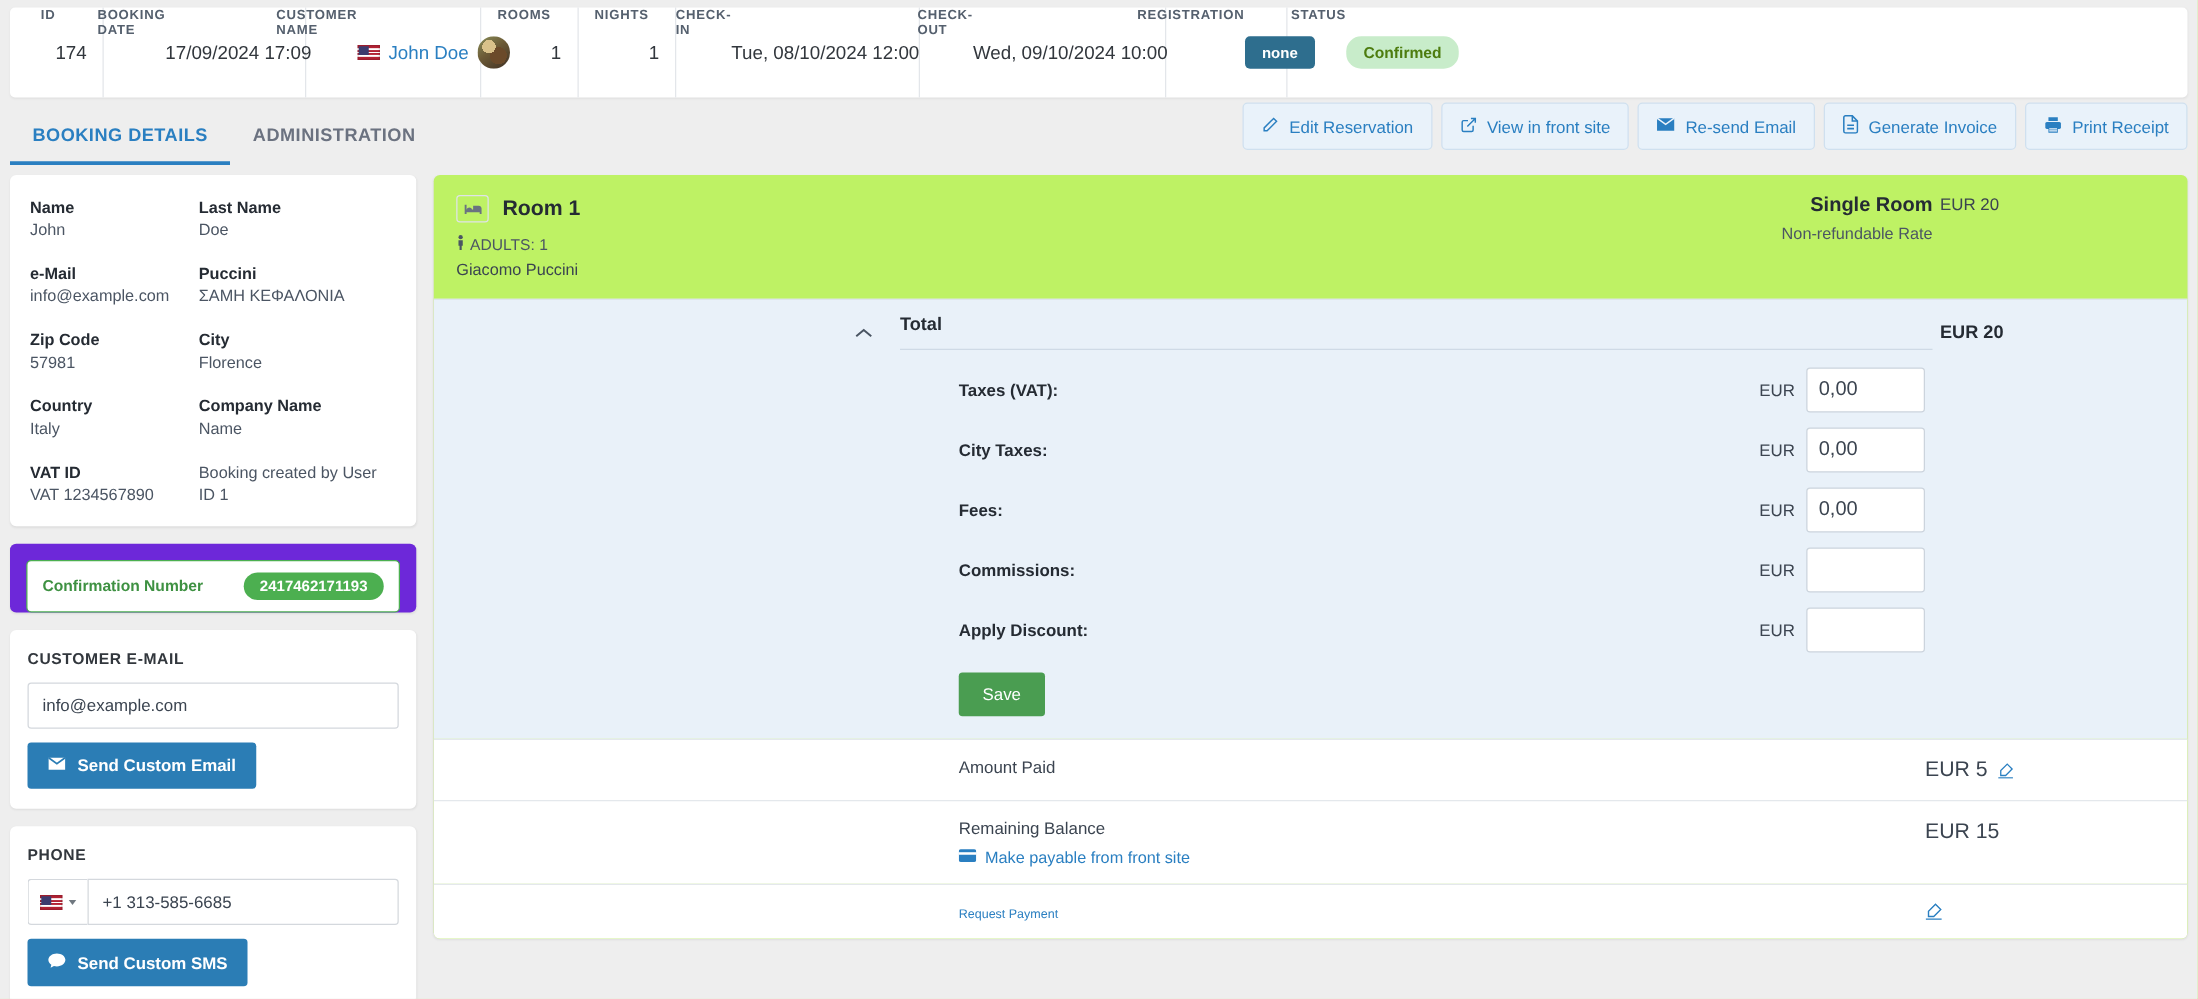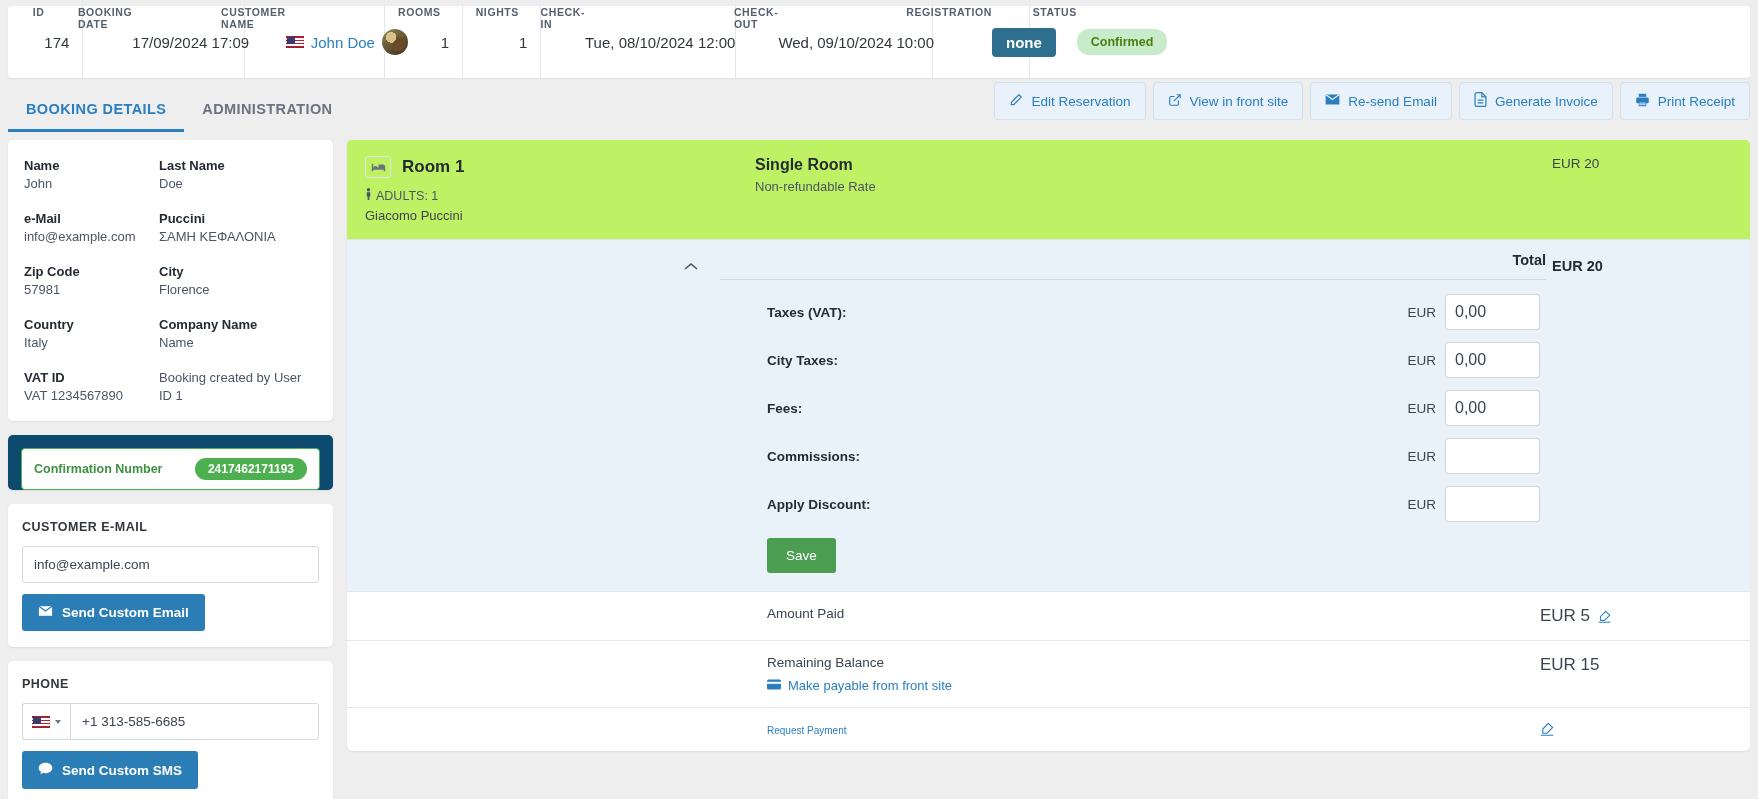--- a/index.html
+++ b/index.html
@@ -85,7 +85,7 @@
   .badge-none {
     background: #2e6e8e;
     color: #ffffff;
-    font-size: 15px;
+    font-size: 12px;
     font-weight: bold;
     padding: 6px 14px;
     border-radius: 4px;

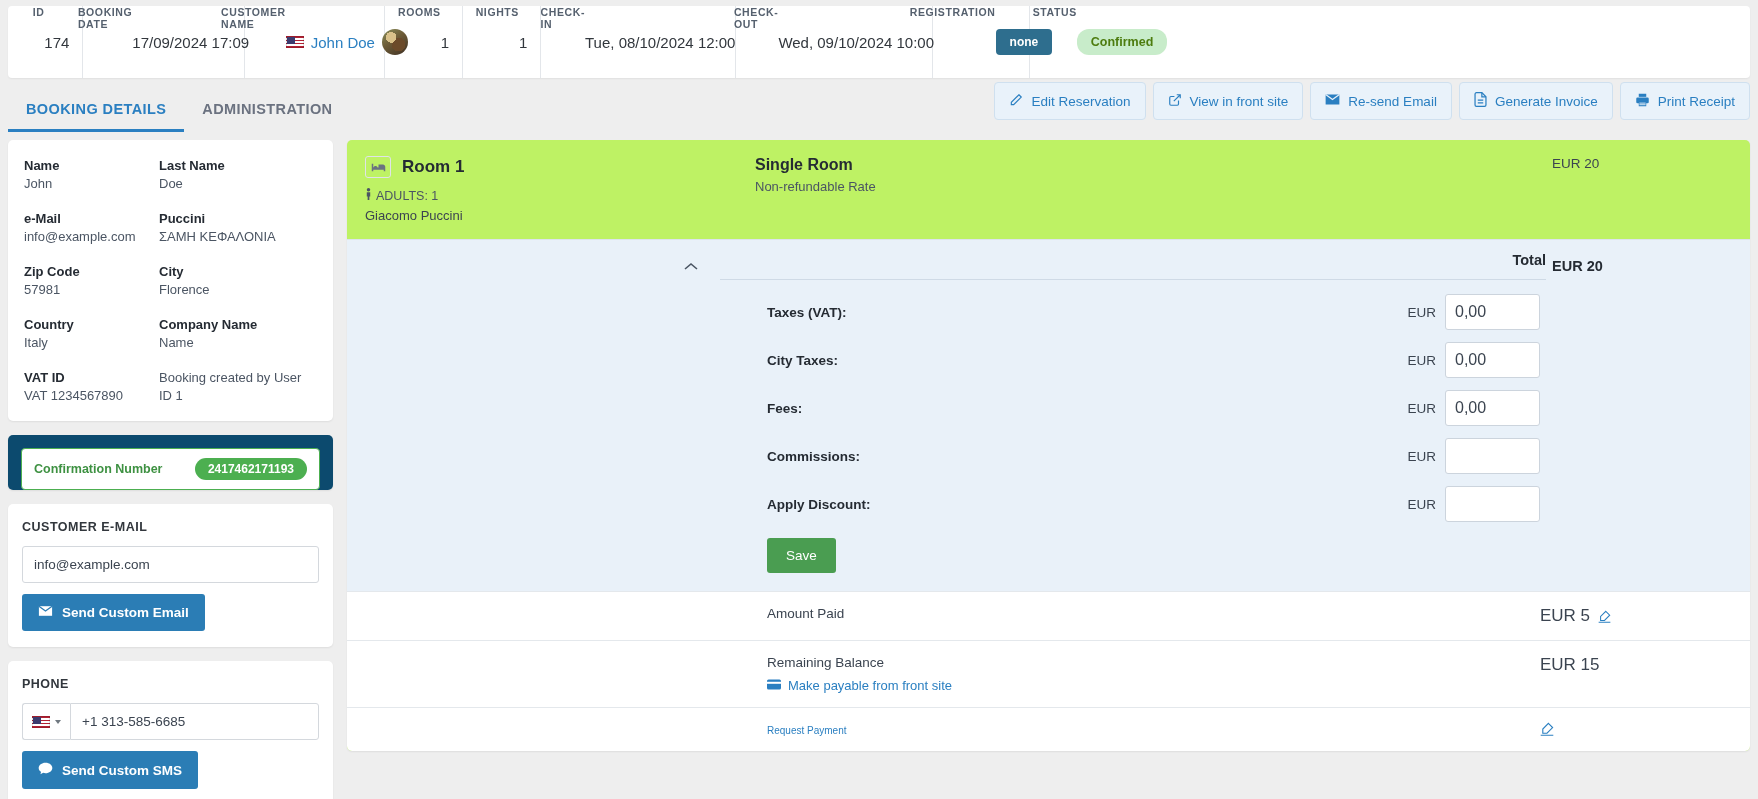--- a/index.html
+++ b/index.html
@@ -250,7 +250,7 @@
   .room-title { font-size: 17px; font-weight: bold; color: #252b33; }
   .room-meta { font-size: 12.5px; color: #4b5563; margin-top: 10px; display: flex; align-items: center; gap: 4px;}
   .room-guest { font-size: 13px; color: #3b4450; margin-top: 5px; }
-  .rate-mid { flex: 1; }
+  .rate-mid { flex: 1; text-align: right; }
   .rate-name { font-size: 16px; font-weight: bold; color: #252b33; }
   .rate-sub { font-size: 13px; color: #4b5563; margin-top: 5px; }
   .rate-price { width: 180px; text-align: left; font-size: 13.5px; color: #3b4450; padding-left: 6px; }

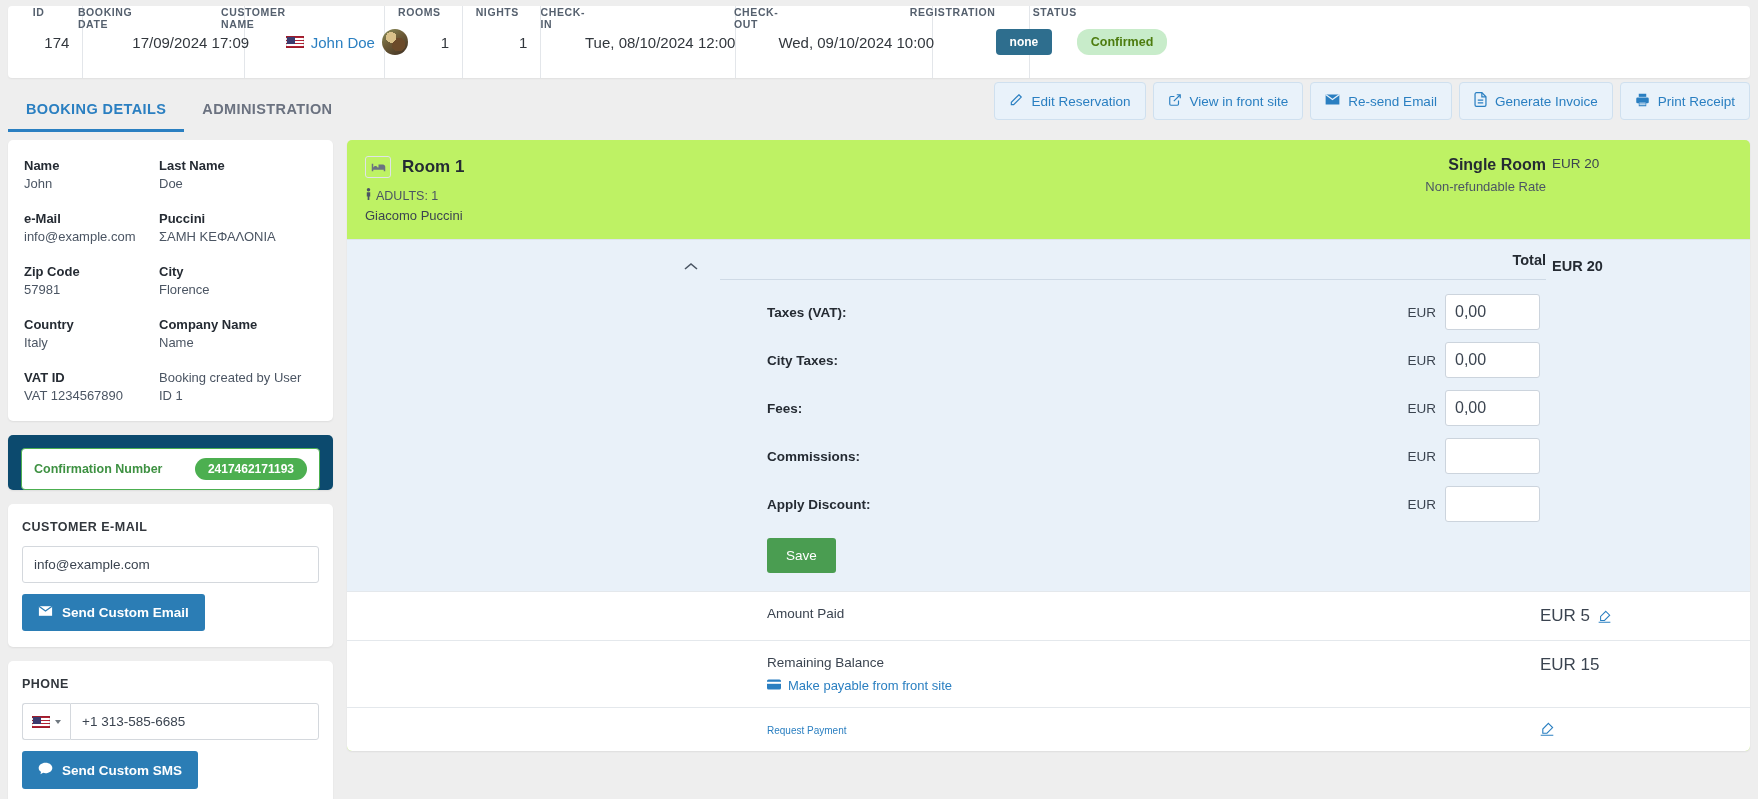--- a/index.html
+++ b/index.html
@@ -263,7 +263,7 @@
   .tot-spacer { width: 355px; flex: none; display: flex; justify-content: flex-end; padding-right: 22px; }
   .chev-up { color: #4a5563; font-size: 13px; cursor: pointer; }
   .tot-mid {
-    flex: 1; display: flex; align-items: center; justify-content: flex-end;
+    flex: 1; display: flex; align-items: center; justify-content: flex-start;
     border-bottom: 1px solid #cfdae6; padding-bottom: 11px;
   }
   .tot-label { font-size: 14.5px; font-weight: bold; color: #252b33; }

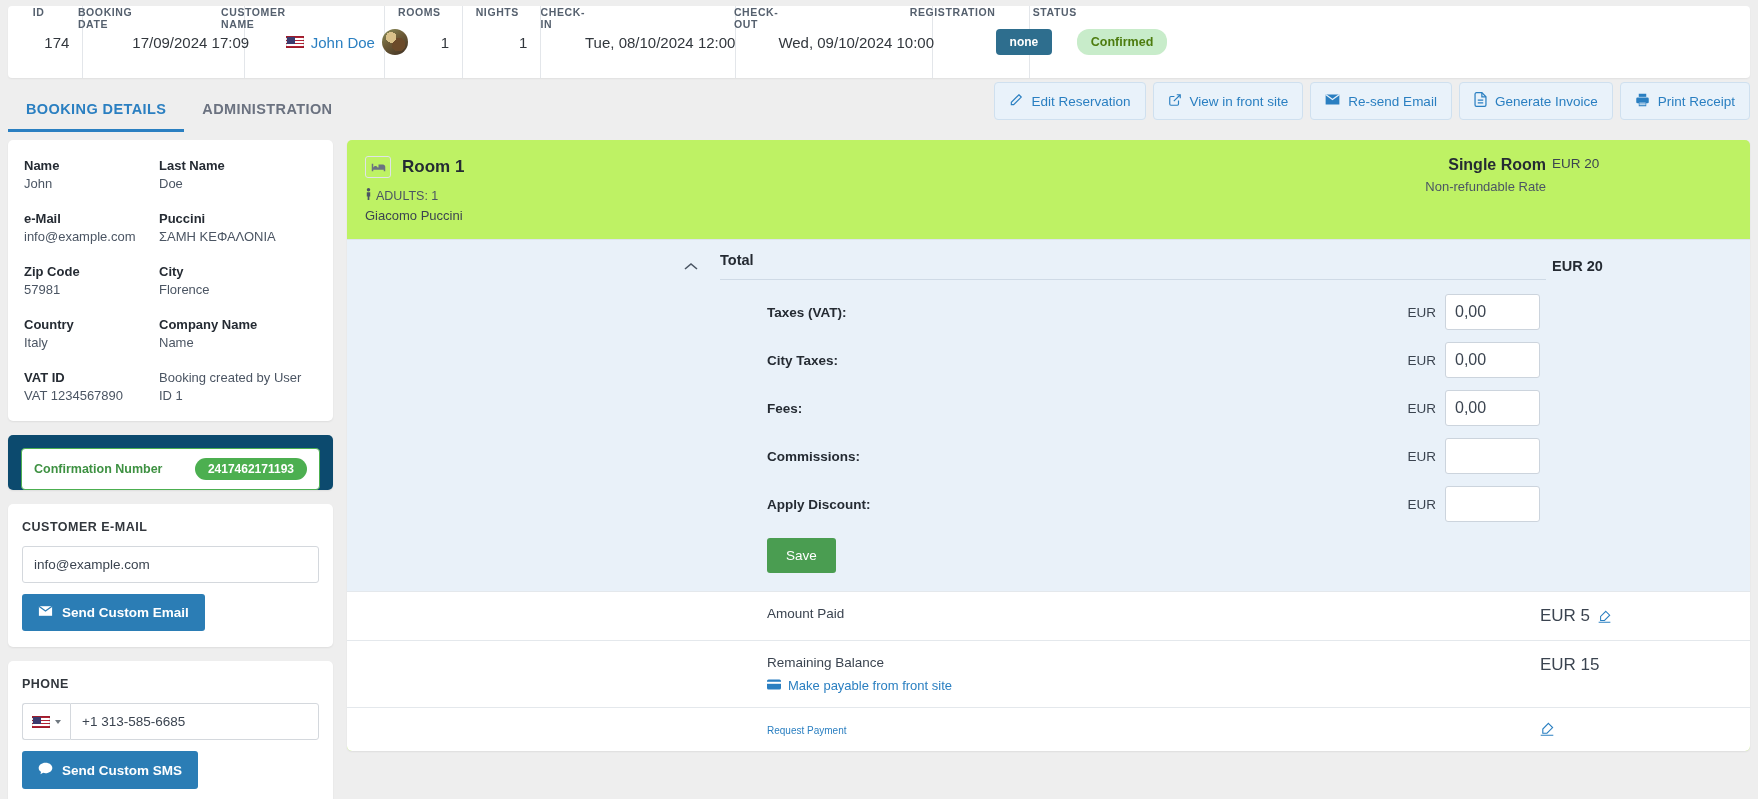--- a/index.html
+++ b/index.html
@@ -171,7 +171,7 @@
     padding: 9px 12px;
   }
   .confirm-wrap {
-    background: #0c4a6e;
+    background: #6d28d9;
     border-radius: 5px;
     box-shadow: 0 1px 2px rgba(0,0,0,.07);
     padding: 13px 0 0 0;

